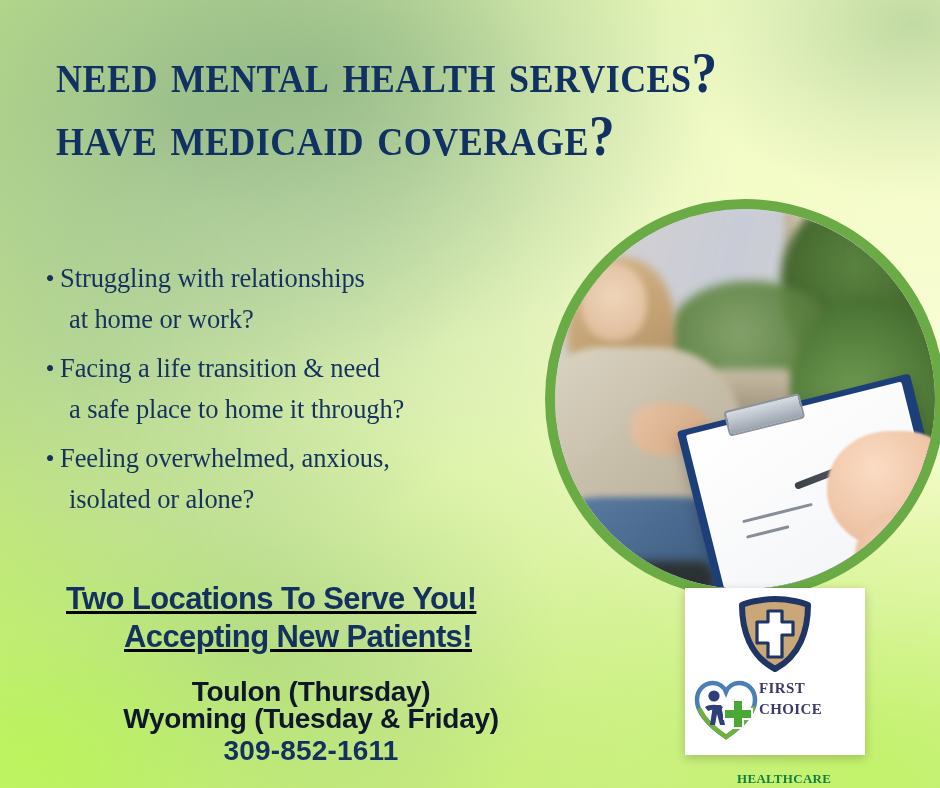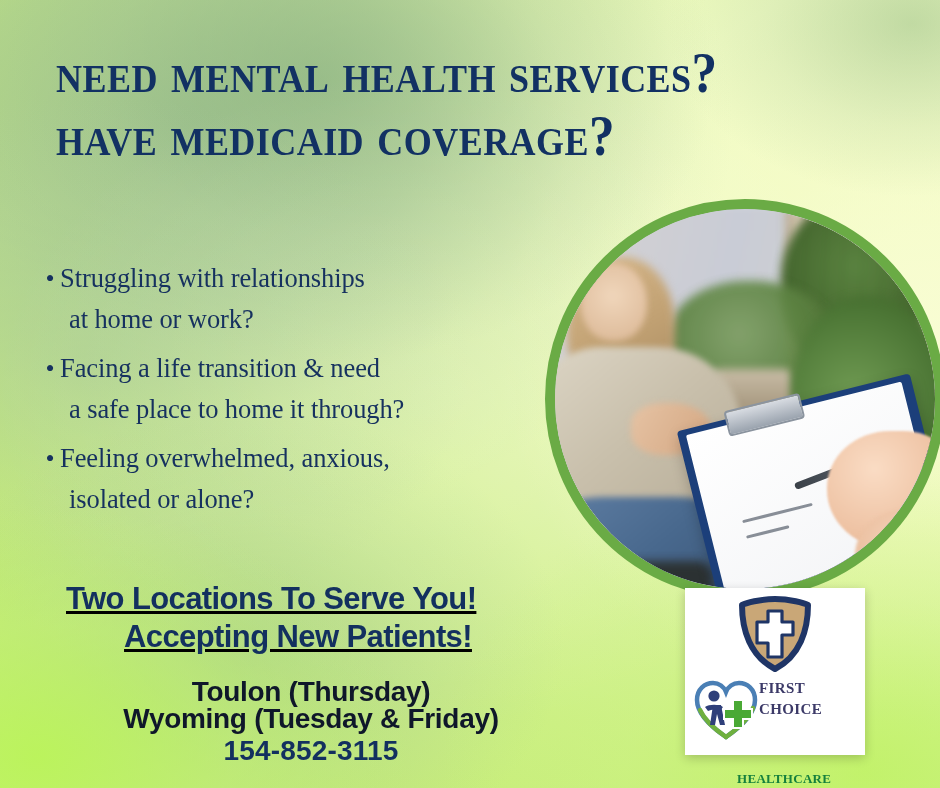--- a/index.html
+++ b/index.html
@@ -404,7 +404,7 @@
   <div class="locations">
     <div class="loc-line">Toulon (Thursday)</div>
     <div class="loc-line">Wyoming (Tuesday &amp; Friday)</div>
-    <div class="phone-line">154-852-3115</div>
+    <div class="phone-line">309-852-1611</div>
   </div>
 
   <div class="photo-circle">

